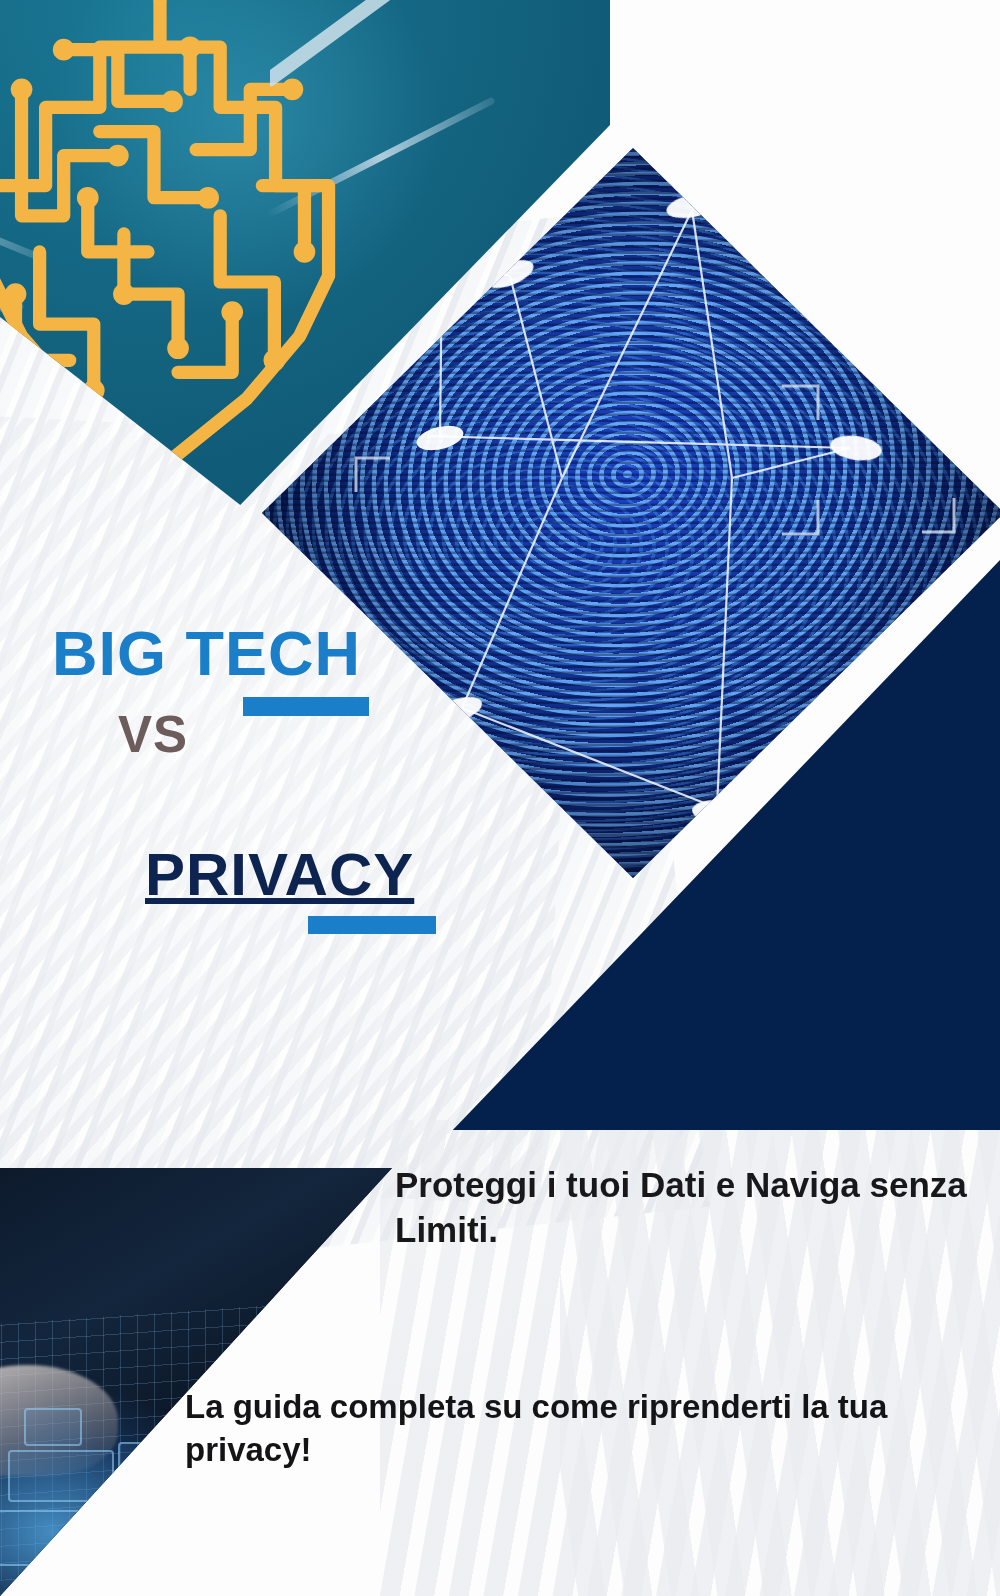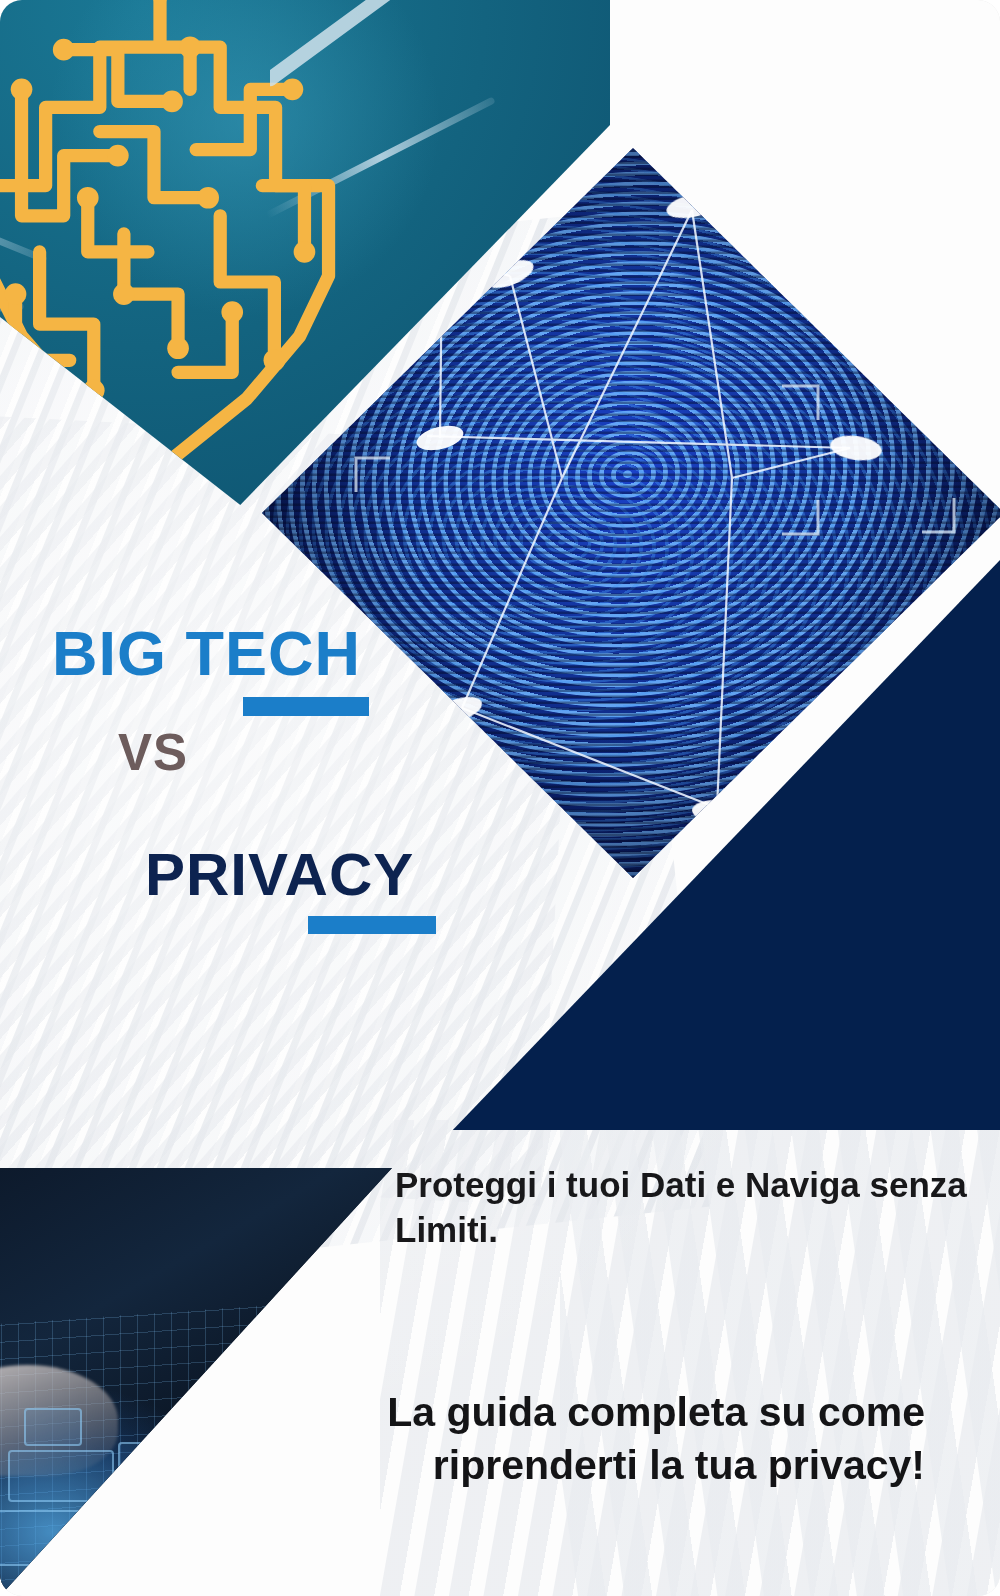--- a/index.html
+++ b/index.html
@@ -16,7 +16,6 @@
     height: 1596px;
     overflow: hidden;
     background: #e5e5e5;
-    border-radius: 22px;
   }
 
   

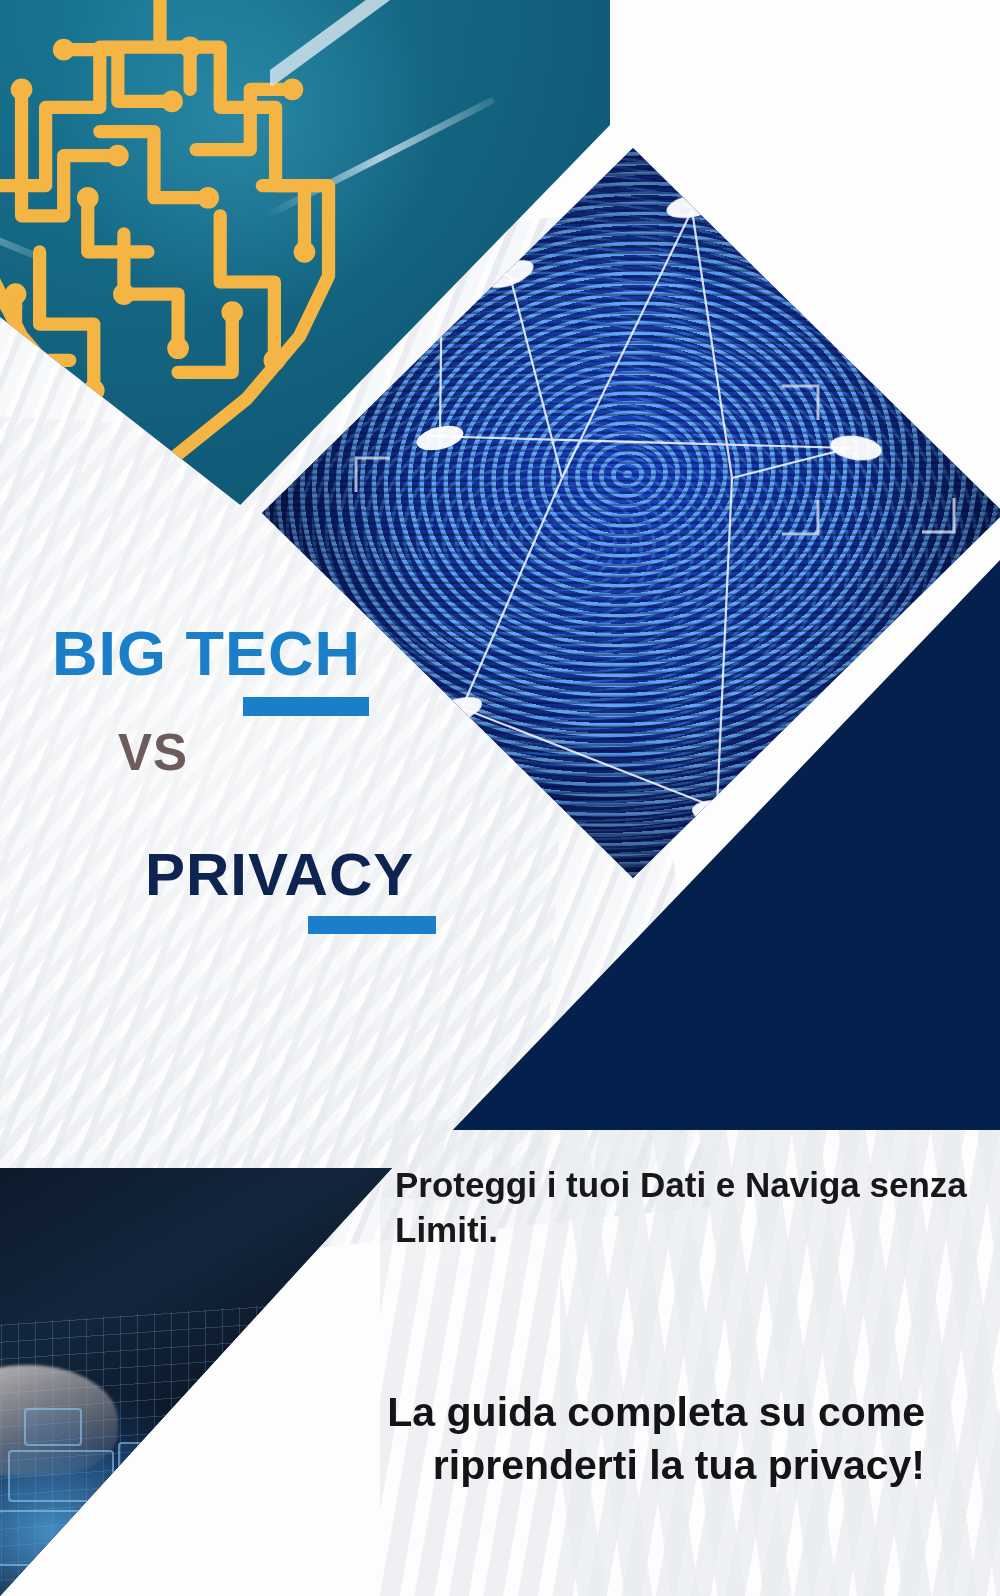--- a/index.html
+++ b/index.html
@@ -234,7 +234,7 @@
   }
   .t-vs {
     position: absolute;
-    left: 118px; top: 727px;
+    left: 118px; top: 709px;
     font-size: 51px;
     font-weight: 700;
     letter-spacing: 1px;

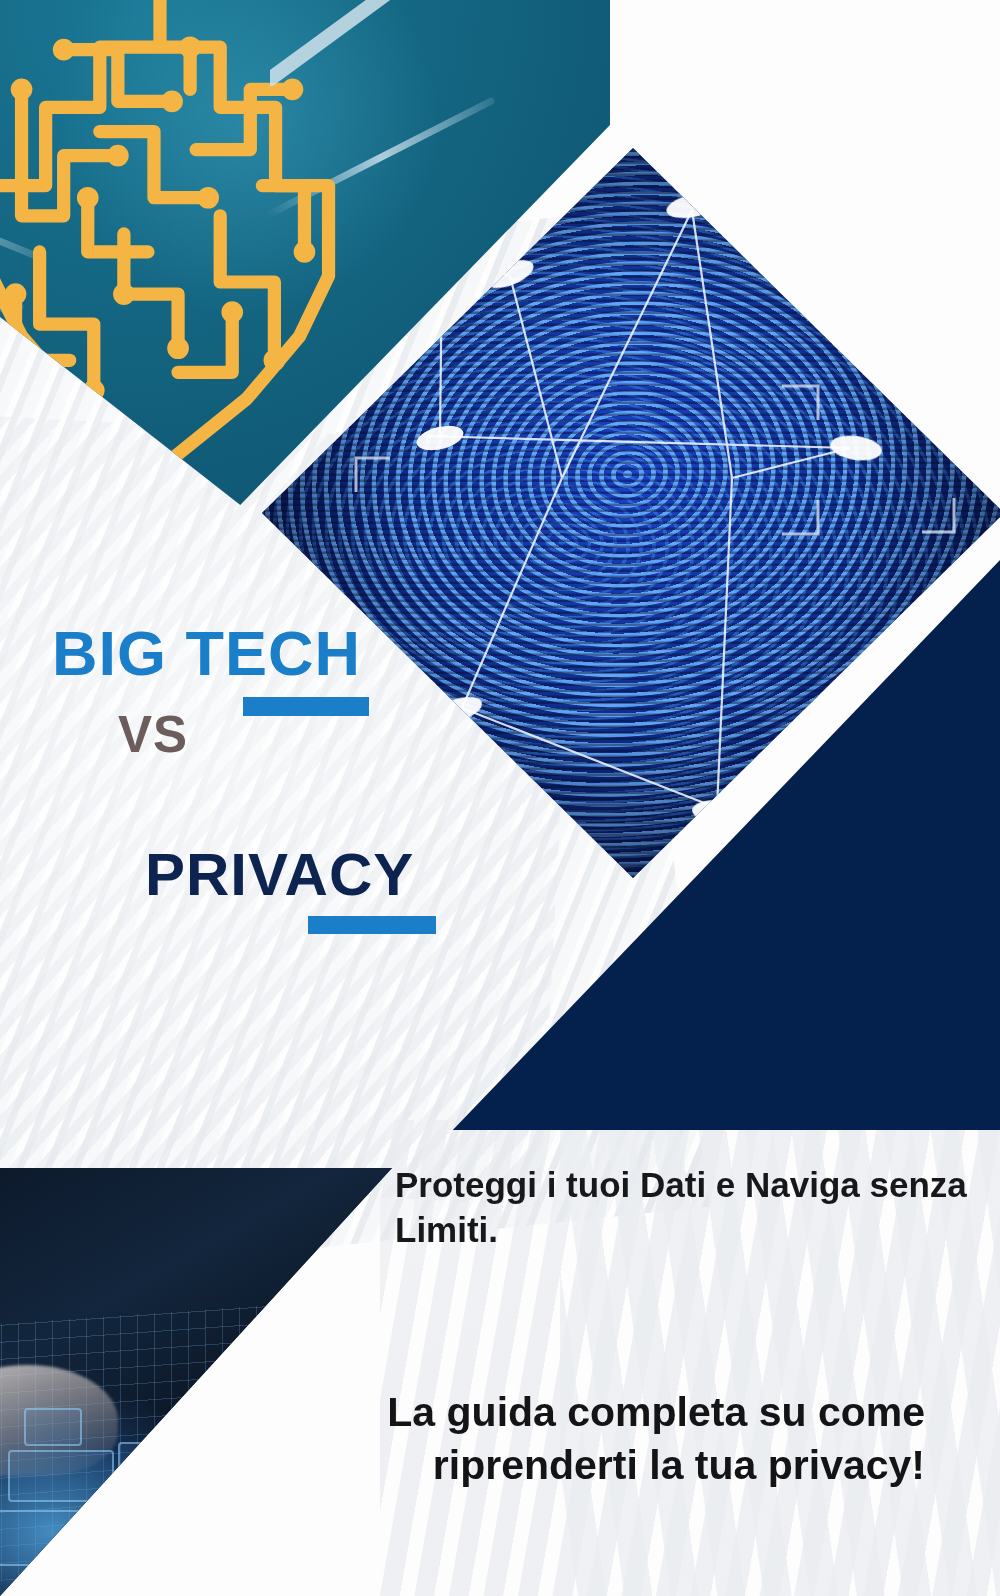--- a/index.html
+++ b/index.html
@@ -250,6 +250,7 @@
     color: #0d2350;
     line-height: 1;
     white-space: nowrap;
+    text-decoration: underline;
   }
   .bar2 {
     position: absolute;

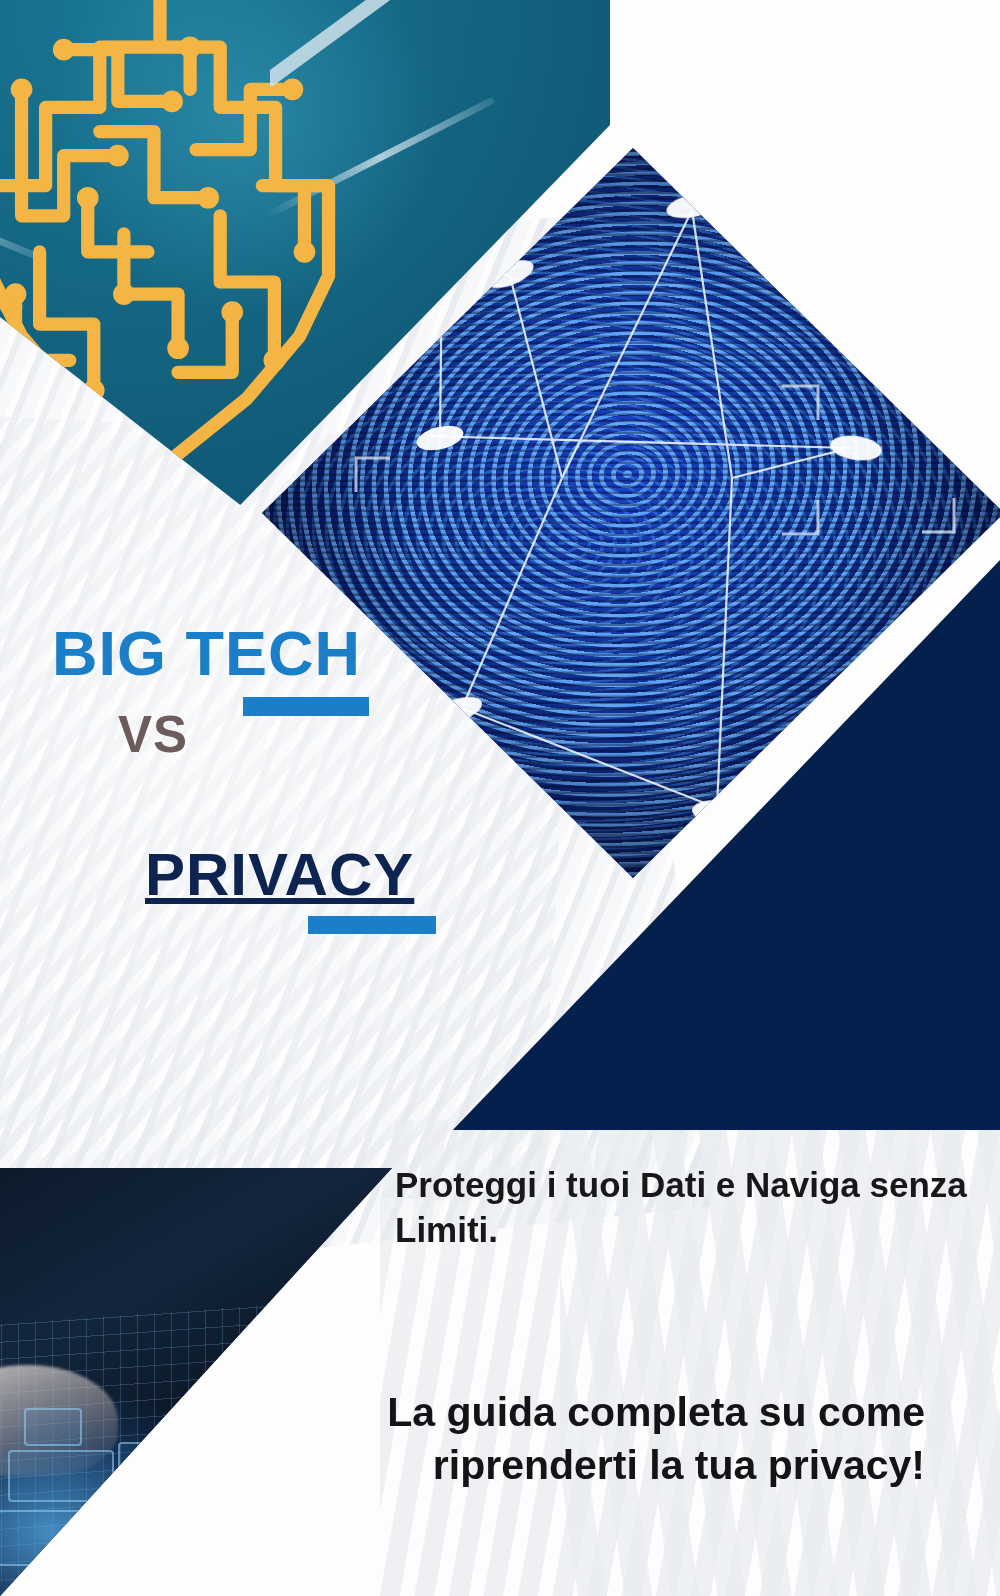--- a/index.html
+++ b/index.html
@@ -284,8 +284,8 @@
     position: absolute;
     left: 185px; top: 1386px;
     width: 740px;
-    text-align: right;
-    font-size: 41px;
+    text-align: left;
+    font-size: 33px;
     font-weight: 700;
     color: #141416;
     line-height: 1.3;

